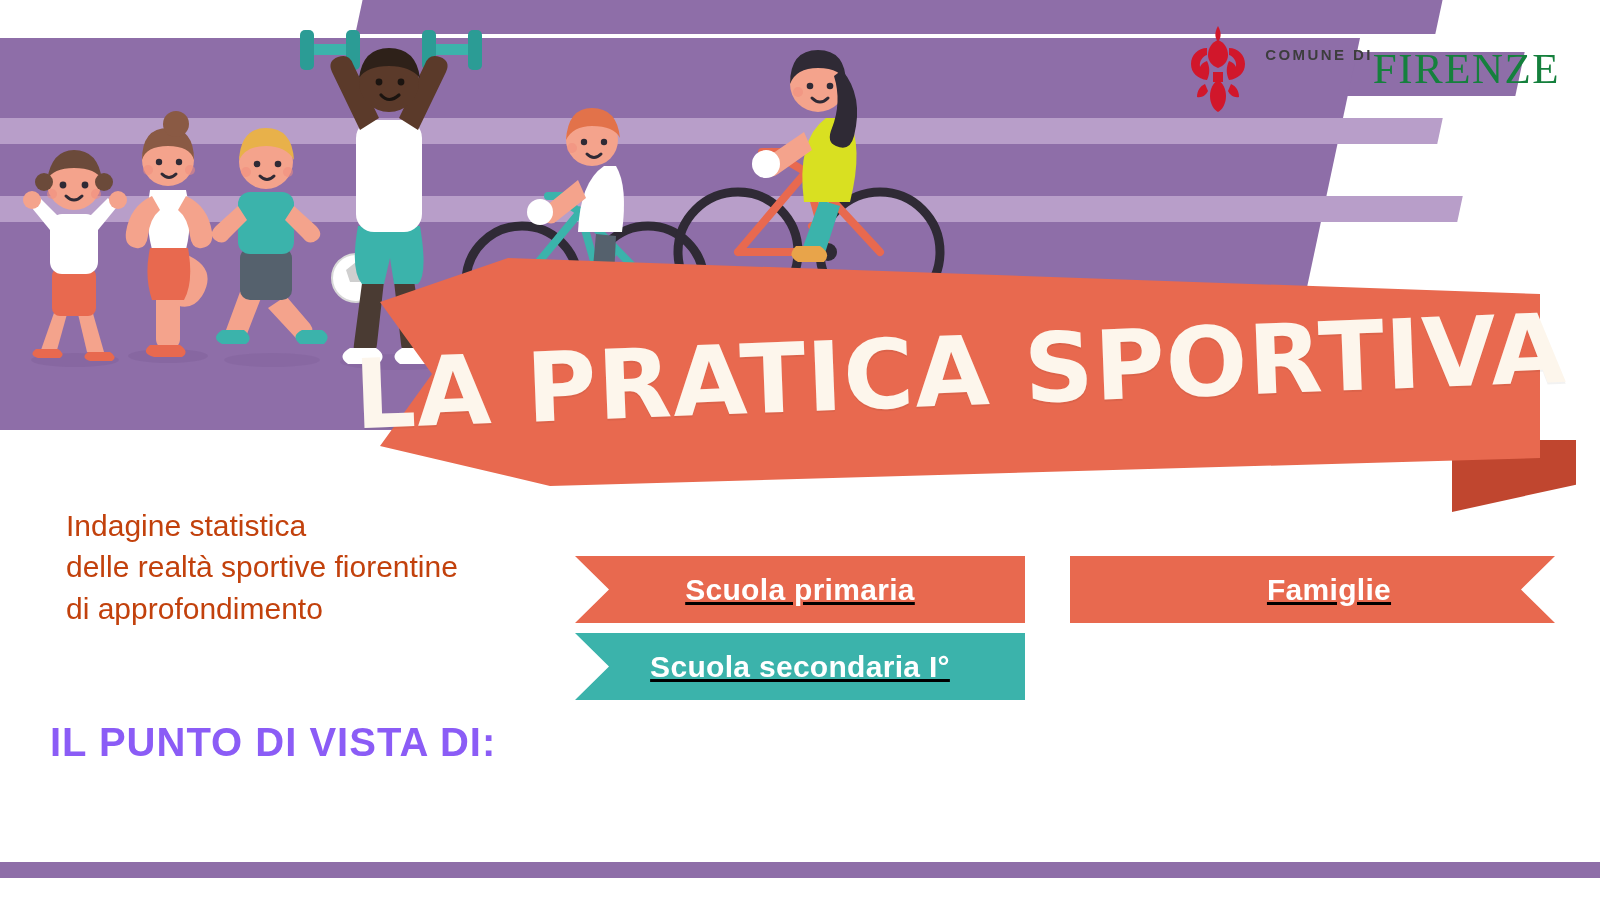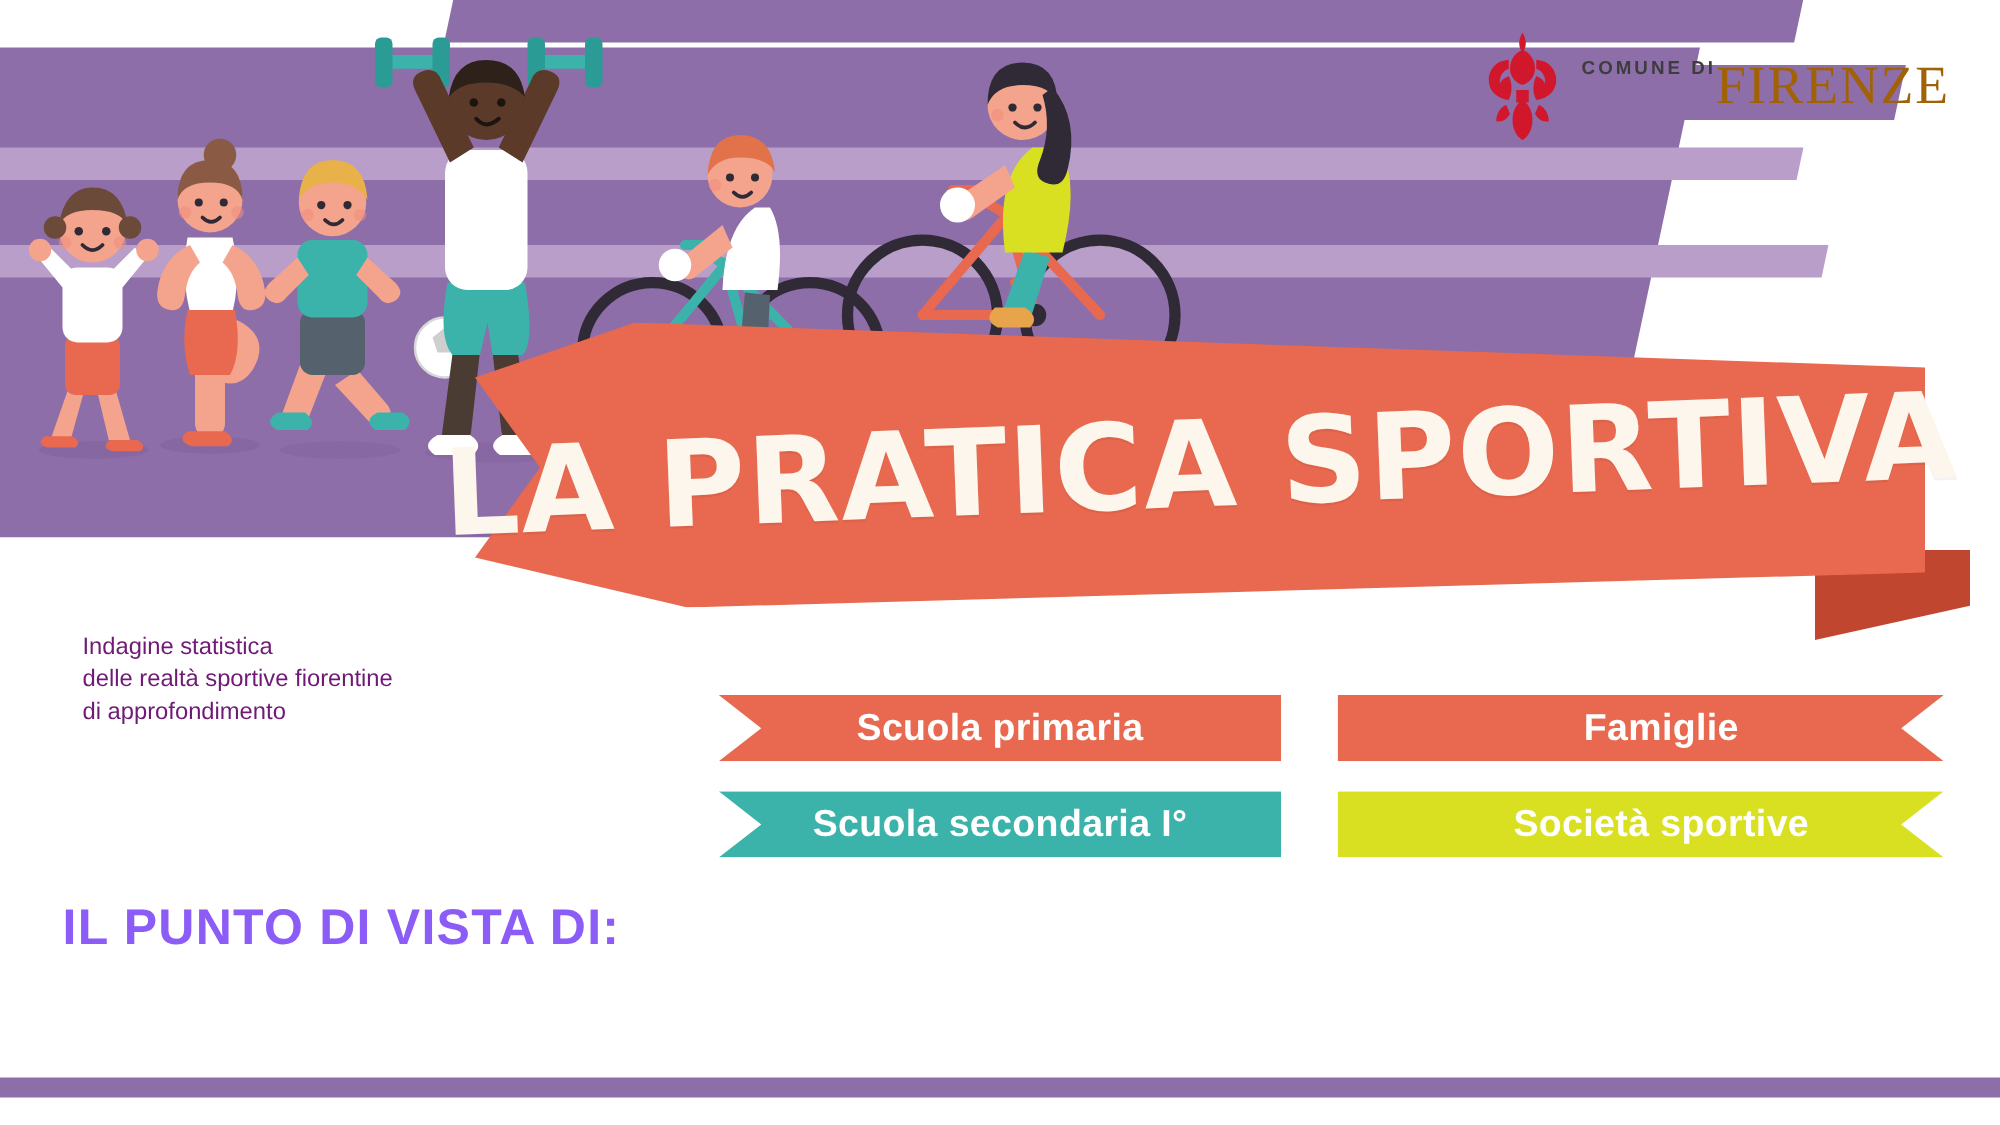--- a/index.html
+++ b/index.html
@@ -26,7 +26,7 @@
   .logo .giglio{width:66px;height:92px;}
   .logo .txt{display:flex;align-items:flex-start;line-height:1;}
   .logo .txt .small{font-size:15px;letter-spacing:2.4px;color:#3d3d3d;font-weight:700;}
-  .logo .txt .big{font-size:43px;letter-spacing:1.5px;color:#a16207;font-weight:400;font-family:"Liberation Serif",serif;}
+  .logo .txt .big{font-size:43px;letter-spacing:1.5px;color:#15803d;font-weight:400;font-family:"Liberation Serif",serif;}
 
   
   .ribbon-wrap{position:absolute;left:380px;top:258px;width:1190px;height:250px;}

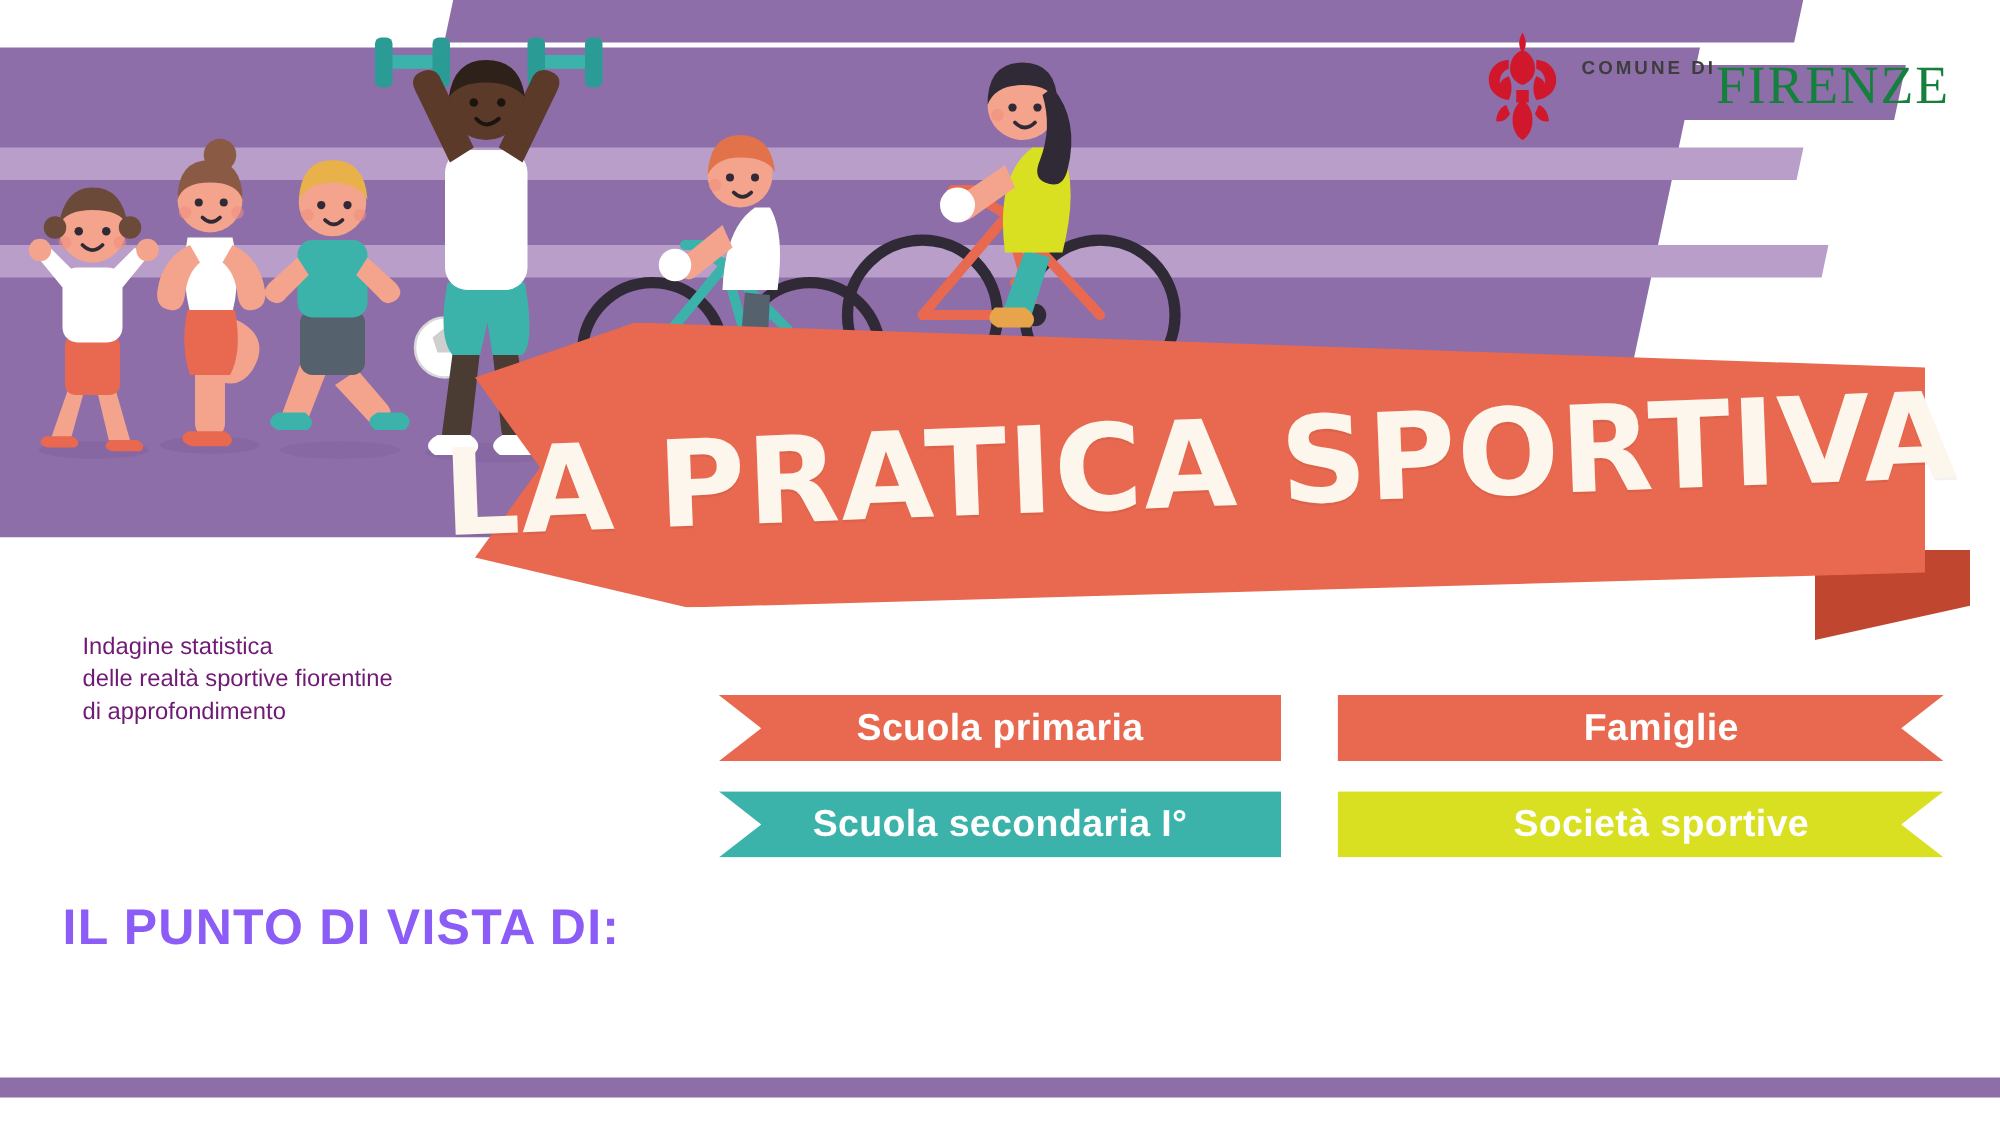--- a/index.html
+++ b/index.html
@@ -46,7 +46,7 @@
   }
 
   
-  .subtitle{position:absolute;left:66px;top:505px;width:520px;color:#701a75;font-size:19px;line-height:1.38;}
+  .subtitle{position:absolute;left:66px;top:505px;width:520px;color:#c2410c;font-size:30px;line-height:1.38;}
   .pov{position:absolute;left:50px;top:720px;color:#8b5cf6;font-size:40px;font-weight:700;letter-spacing:1px;}
 
   

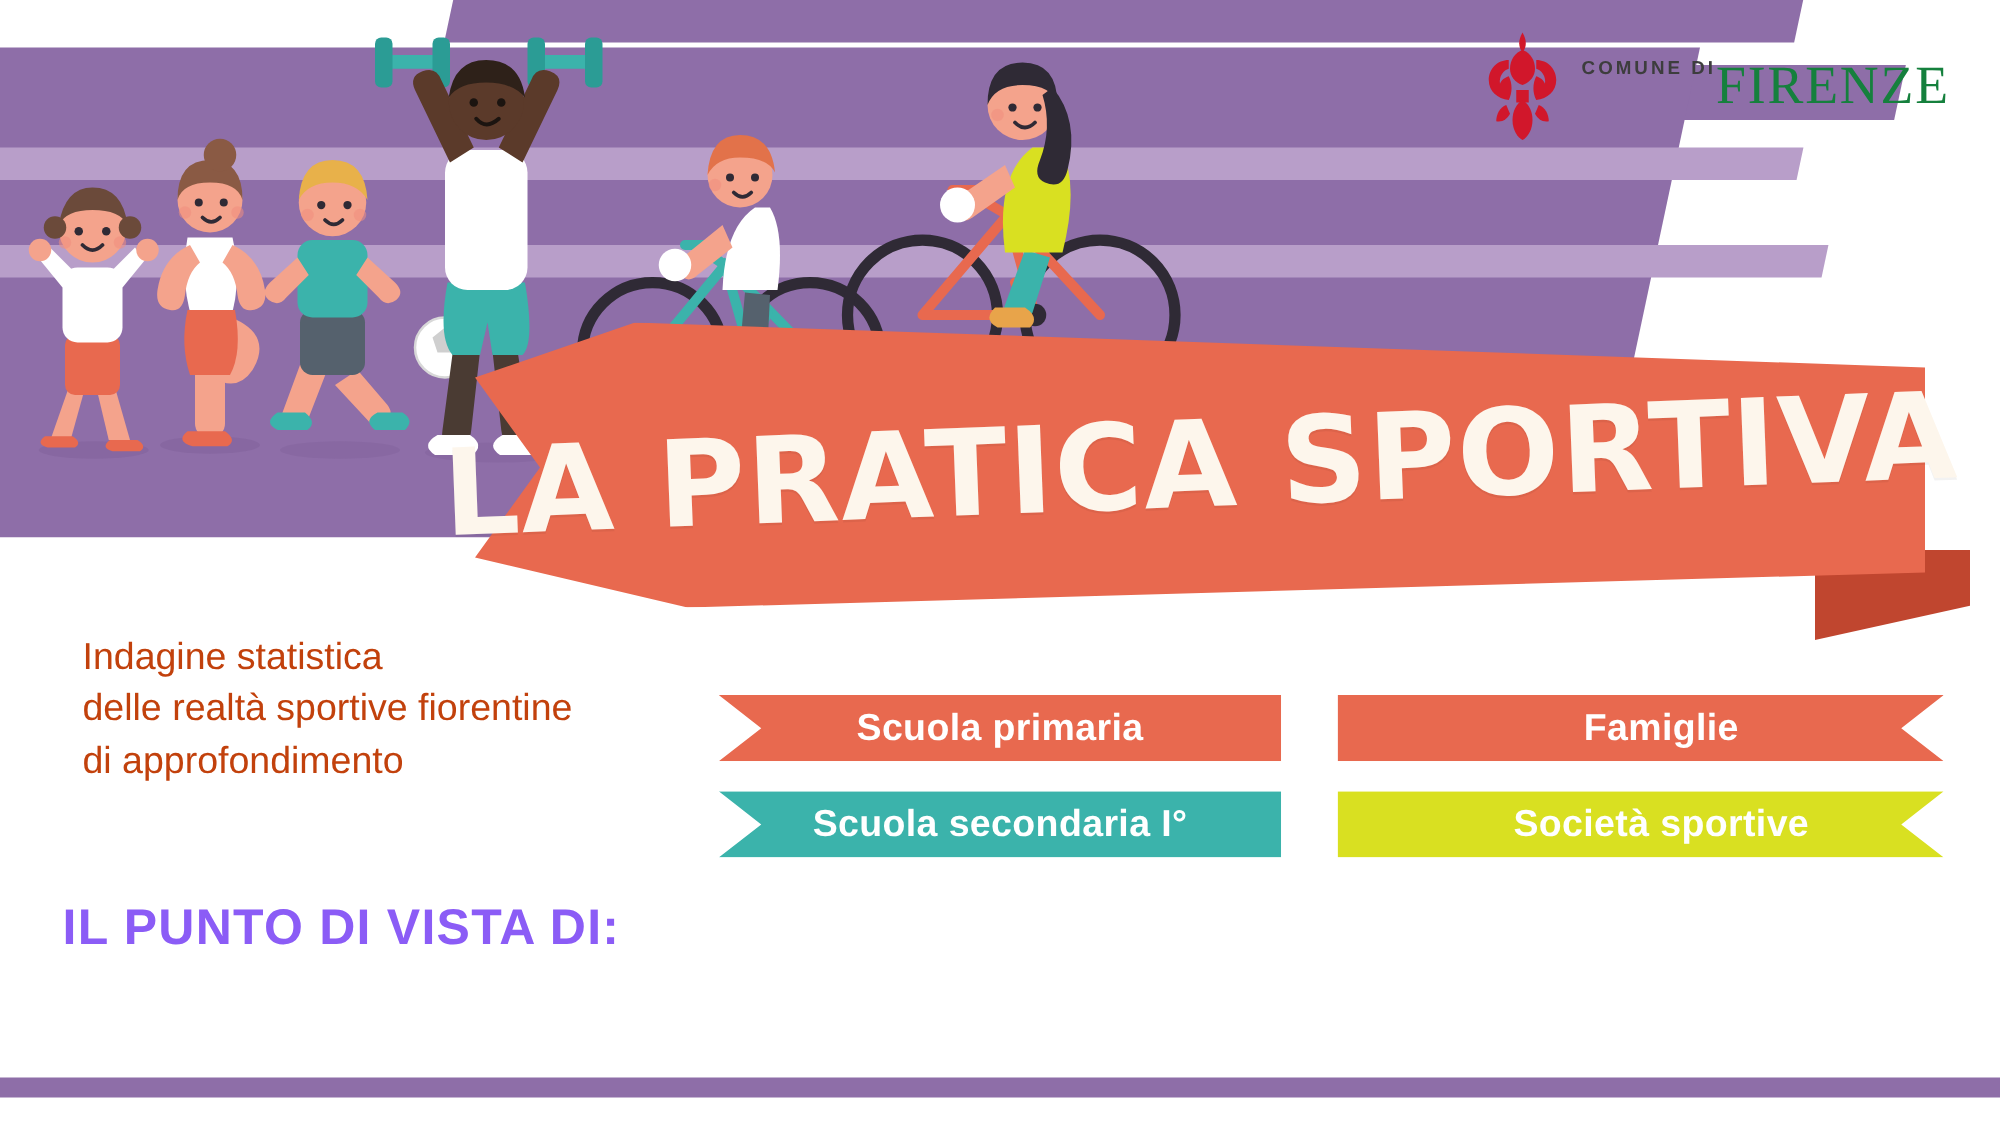--- a/index.html
+++ b/index.html
@@ -54,7 +54,7 @@
   .col{position:absolute;top:0;}
   .colL{left:0;width:450px;}
   .colR{left:495px;width:485px;}
-  .bnr{position:relative;height:53px;margin-bottom:24px;display:flex;align-items:center;}
+  .bnr{position:relative;height:67px;margin-bottom:10px;display:flex;align-items:center;text-decoration:underline;}
   .bnr .label{position:relative;z-index:2;color:#ffffff;font-size:30px;font-weight:700;letter-spacing:.3px;width:100%;text-align:center;}
   .bnr.left-notch{clip-path:polygon(0 0,100% 0,100% 100%,0 100%,34px 50%);}
   .bnr.right-notch{clip-path:polygon(0 0,100% 0,calc(100% - 34px) 50%,100% 100%,0 100%);}

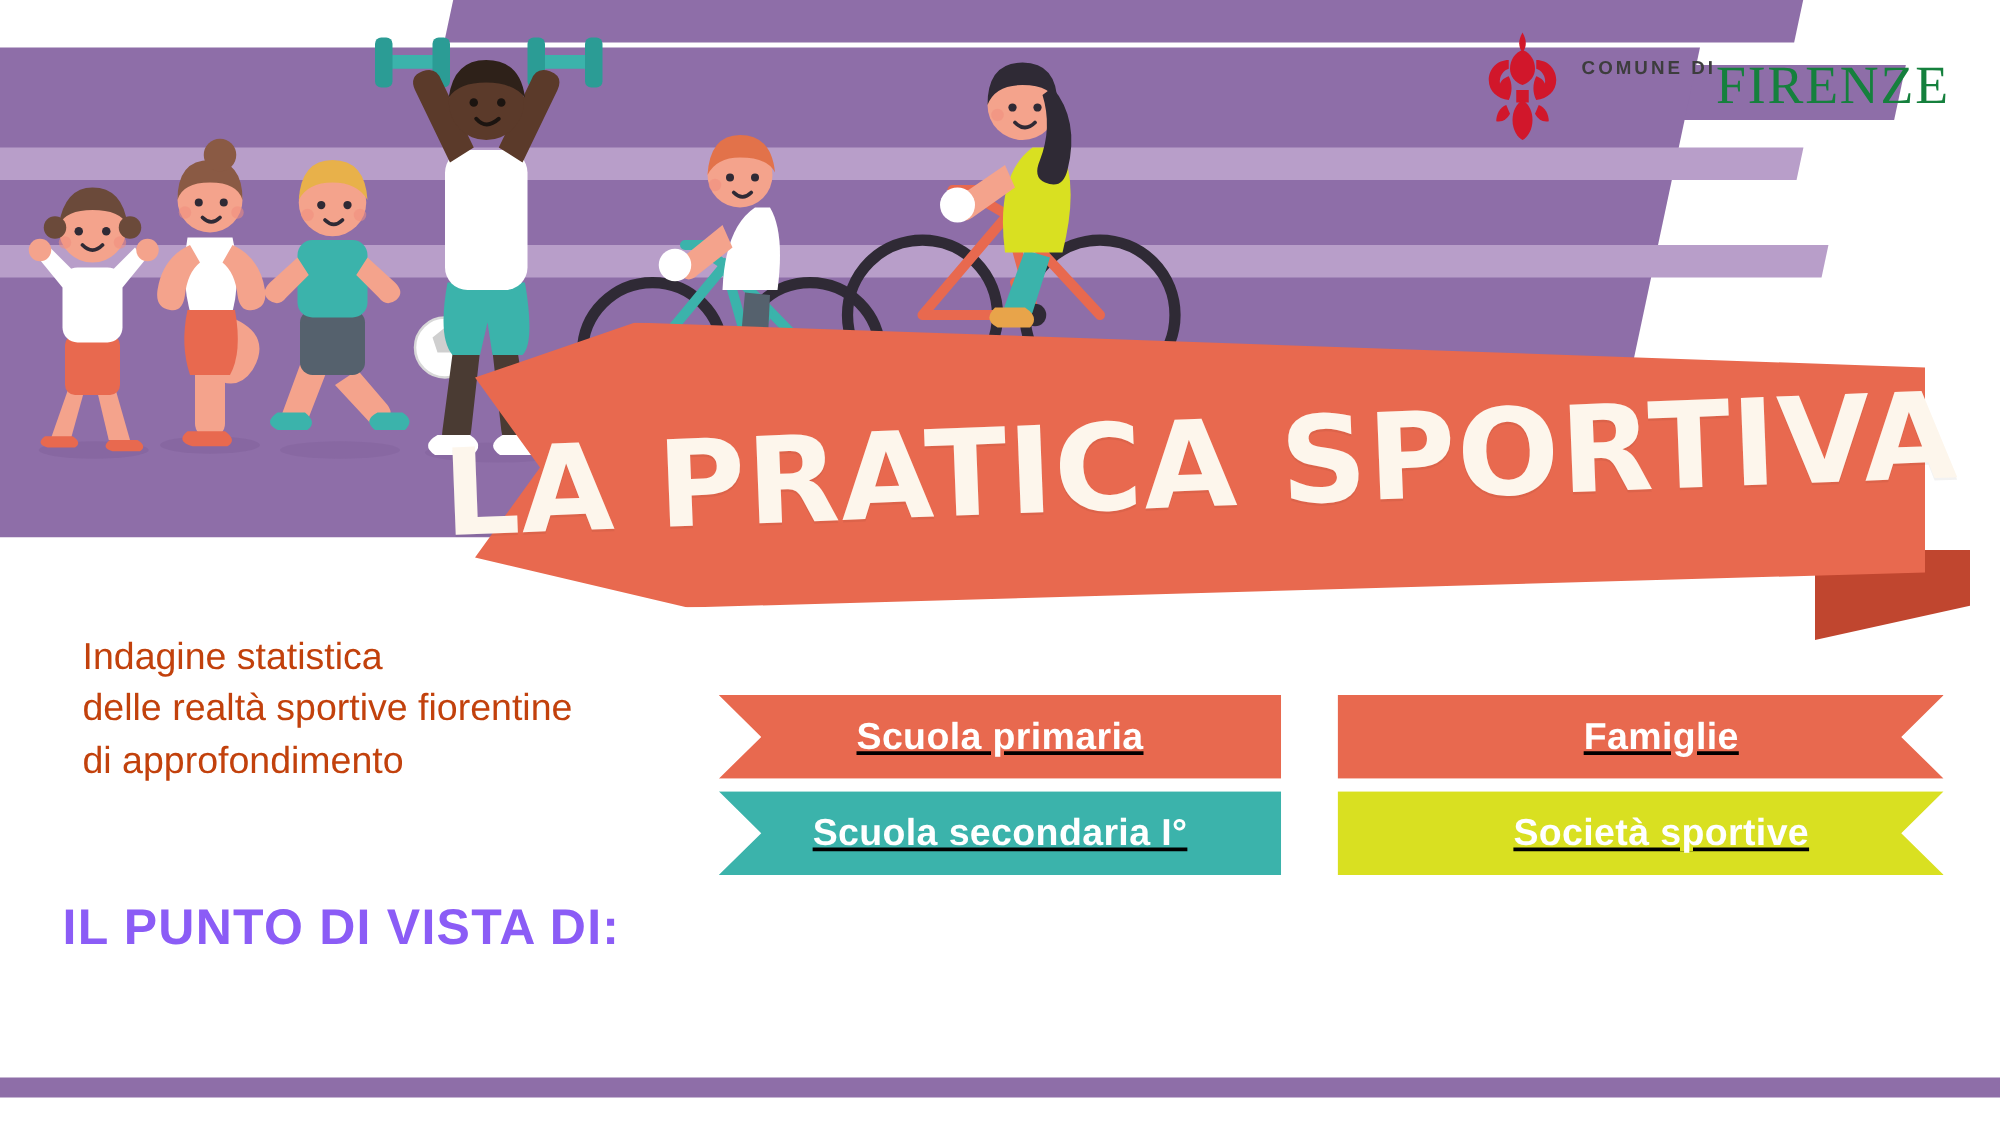--- a/index.html
+++ b/index.html
@@ -272,9 +272,6 @@
       <div class="bnr c-red right-notch">
         <span class="label">Famiglie</span>
       </div>
-      <div class="bnr c-yellow right-notch">
-        <span class="label">Società sportive</span>
-      </div>
     </div>
   </div>
 

